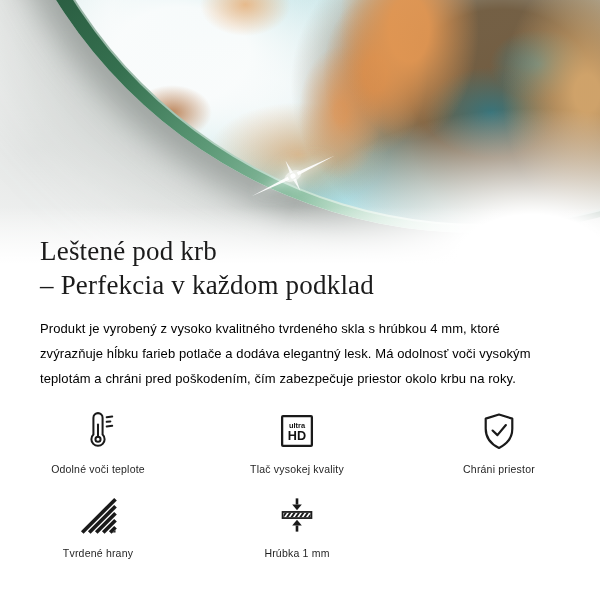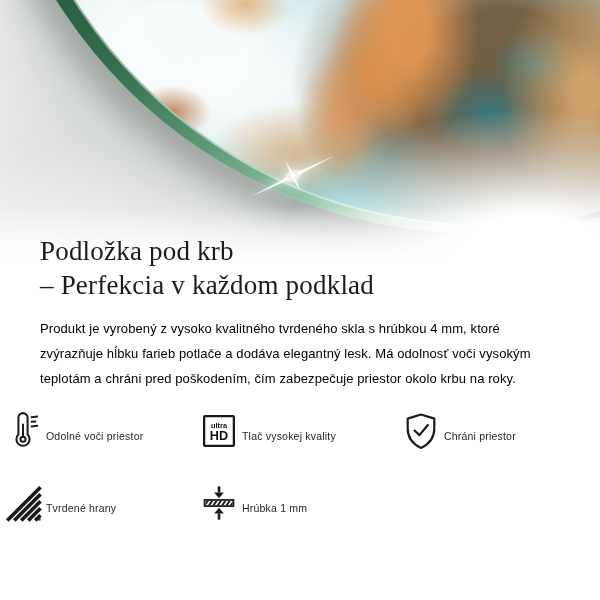--- a/index.html
+++ b/index.html
@@ -87,7 +87,7 @@
   <div class="content">
     <div class="text-block">
       <h1 class="title">
-        <span>Podložka pod krb</span><br>
+        <span>Leštené pod krb</span><br>
         <span>– Perfekcia v každom podklad</span>
       </h1>
       <p class="description">Produkt je vyrobený z vysoko kvalitného tvrdeného skla s hrúbkou 4 mm, ktoré zvýrazňuje hĺbku farieb potlače a dodáva elegantný lesk. Má odolnosť voči vysokým teplotám a chráni pred poškodením, čím zabezpečuje priestor okolo krbu na roky.</p>

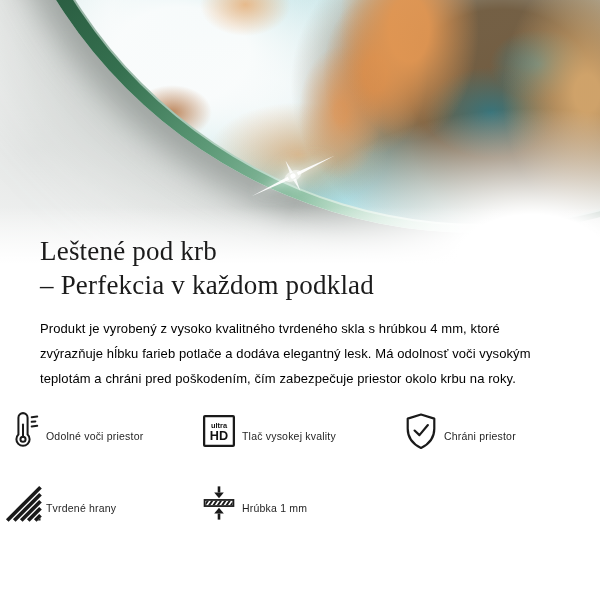--- a/index.html
+++ b/index.html
@@ -55,7 +55,7 @@
     color:#000000;letter-spacing:.1px;}
   
   .features{margin-top:17px;display:grid;grid-template-columns:196px 202px 202px;row-gap:17px;}
-  .feature{display:flex;flex-direction:row;align-items:center;}
+  .feature{display:flex;flex-direction:column;align-items:center;}
   .feature-icon{width:46px;height:46px;display:flex;align-items:center;justify-content:center;margin-bottom:9px;}
   .feature-icon svg{display:block;}
   .feature-label{font-size:10.5px;color:#1f1f1f;letter-spacing:.2px;white-space:nowrap;}

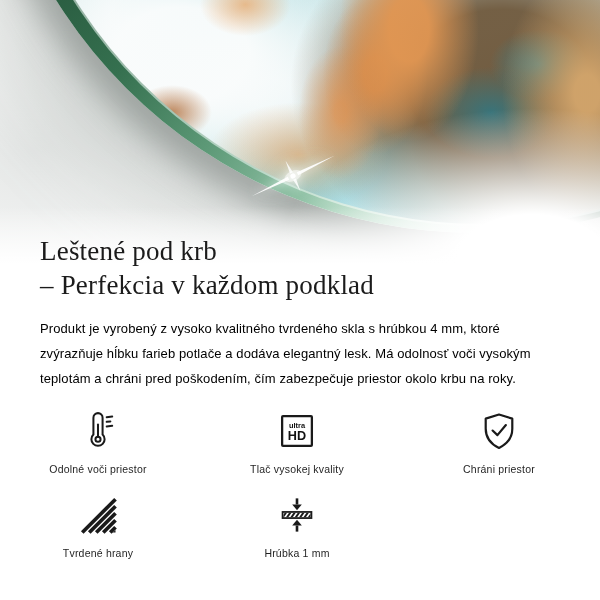--- a/index.html
+++ b/index.html
@@ -106,7 +106,7 @@
             <line x1="33.5" y1="19" x2="39.5" y2="18.3"></line>
           </svg>
         </div>
-        <div class="feature-label">Odolné voči priestor</div>
+        <div class="feature-label">Odolné voči teplote</div>
       </div>
 
       <div class="feature">

